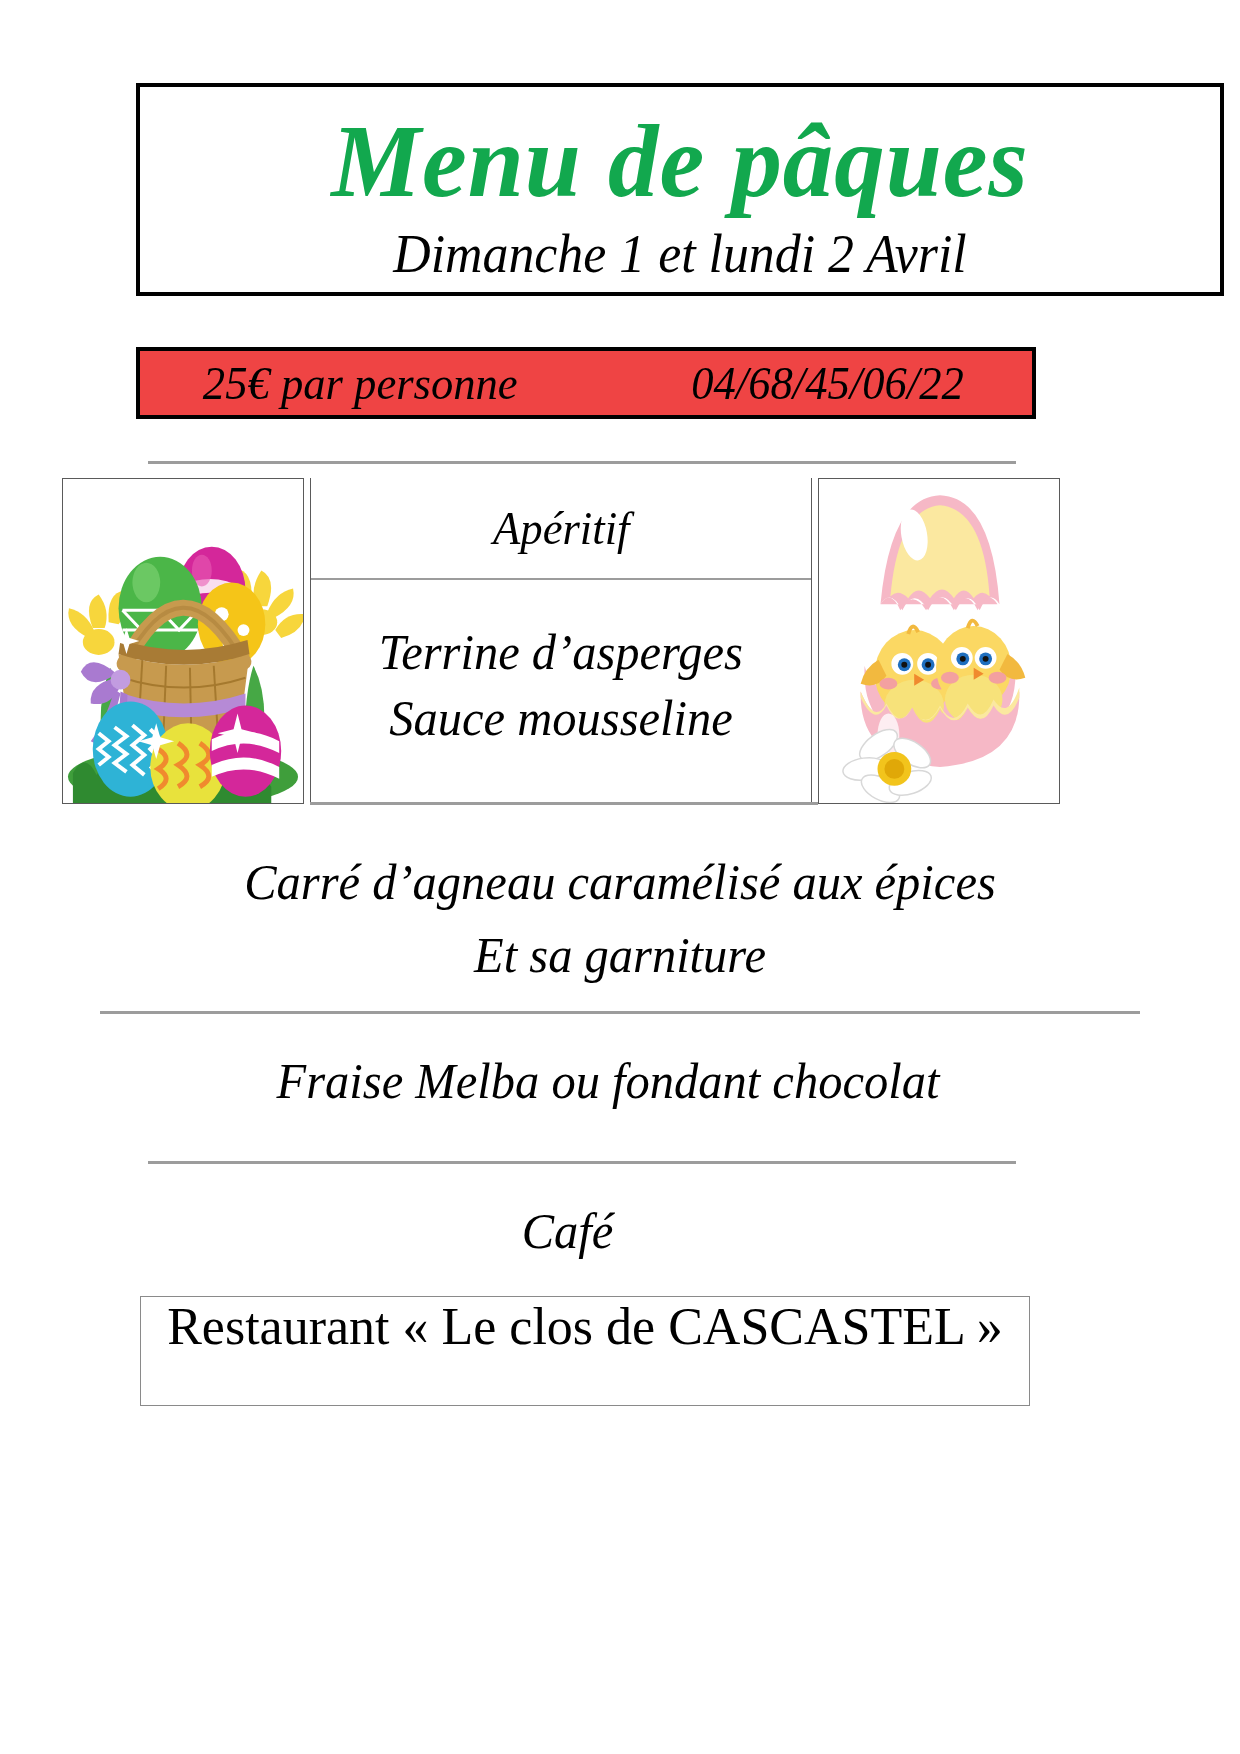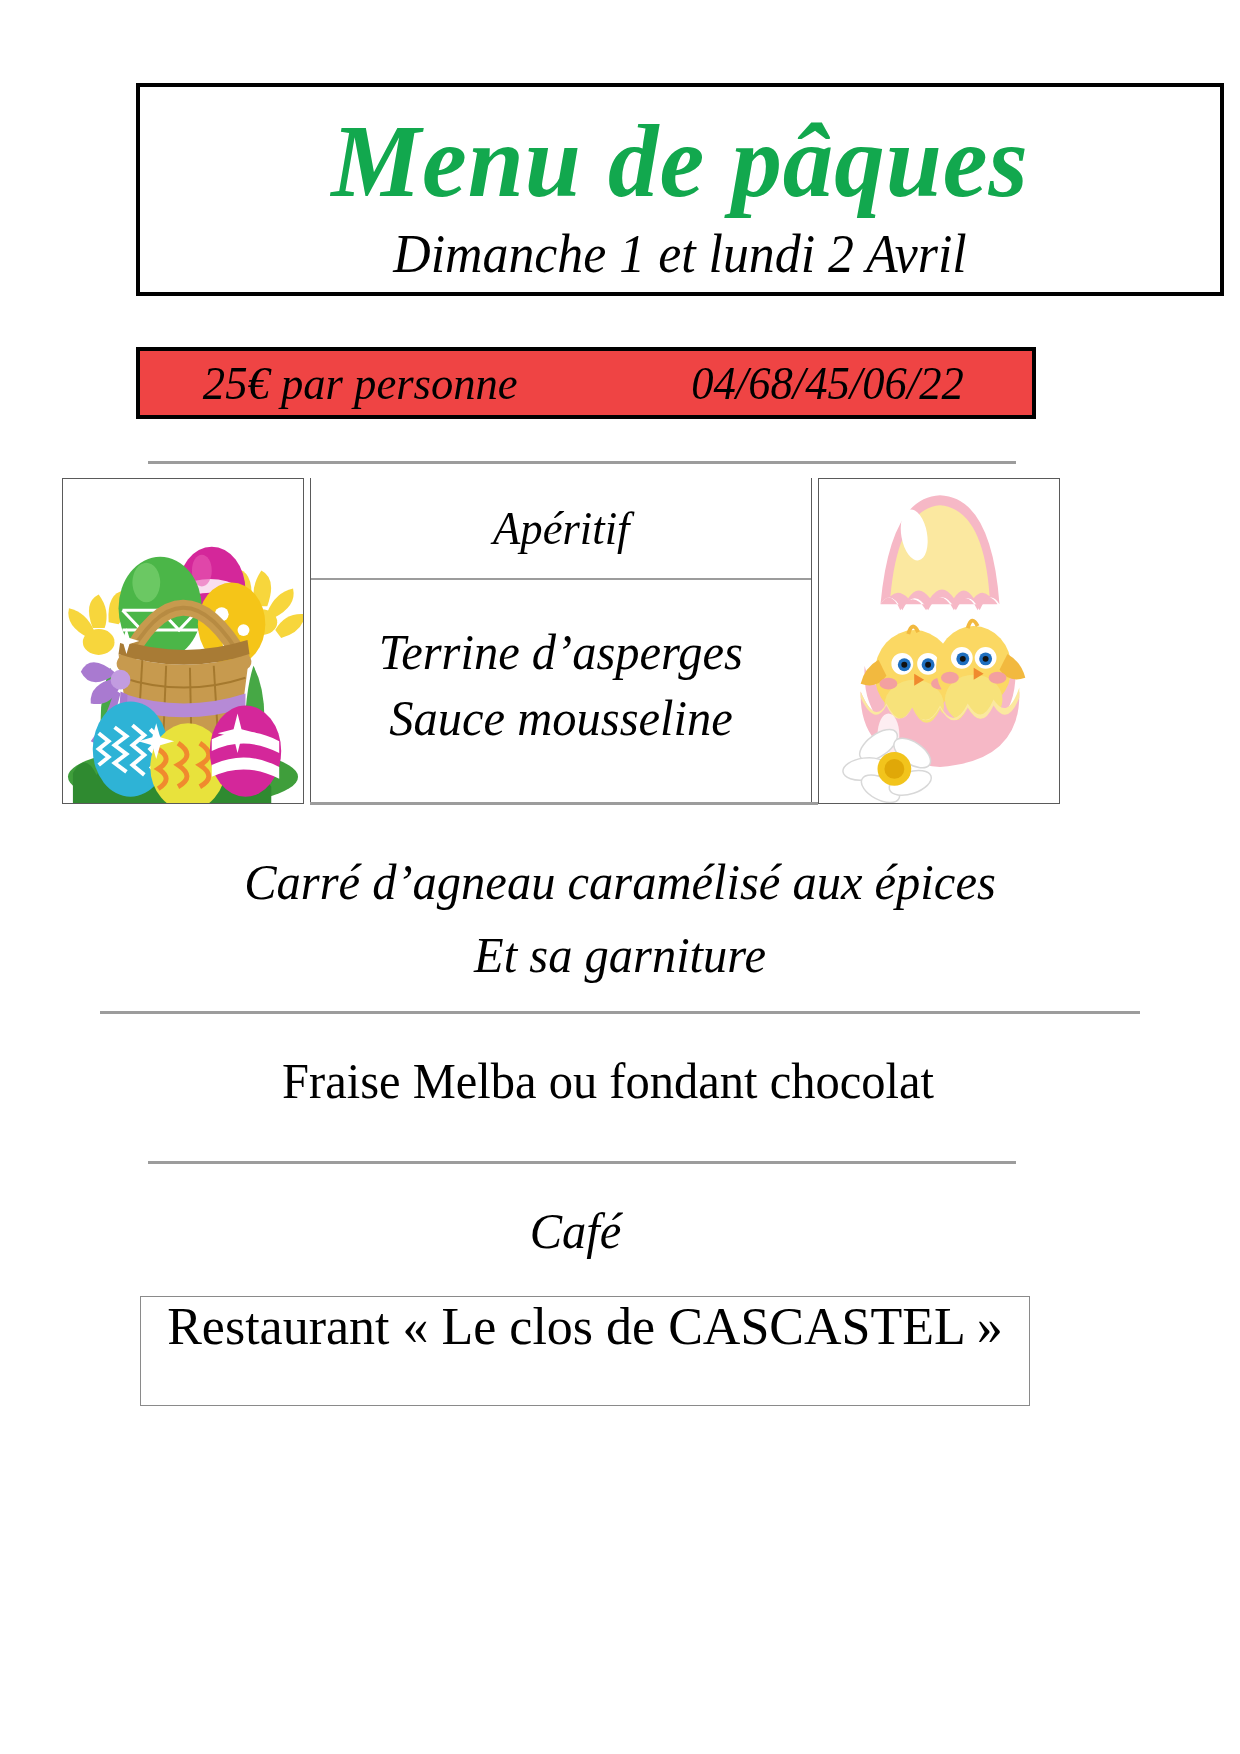--- a/index.html
+++ b/index.html
@@ -187,6 +187,7 @@
     width: 1216px;
     text-align: center;
     font-family: "Liberation Serif", serif;
+    font-style: italic;
     font-size: 50px;
     color: #000000;
   }

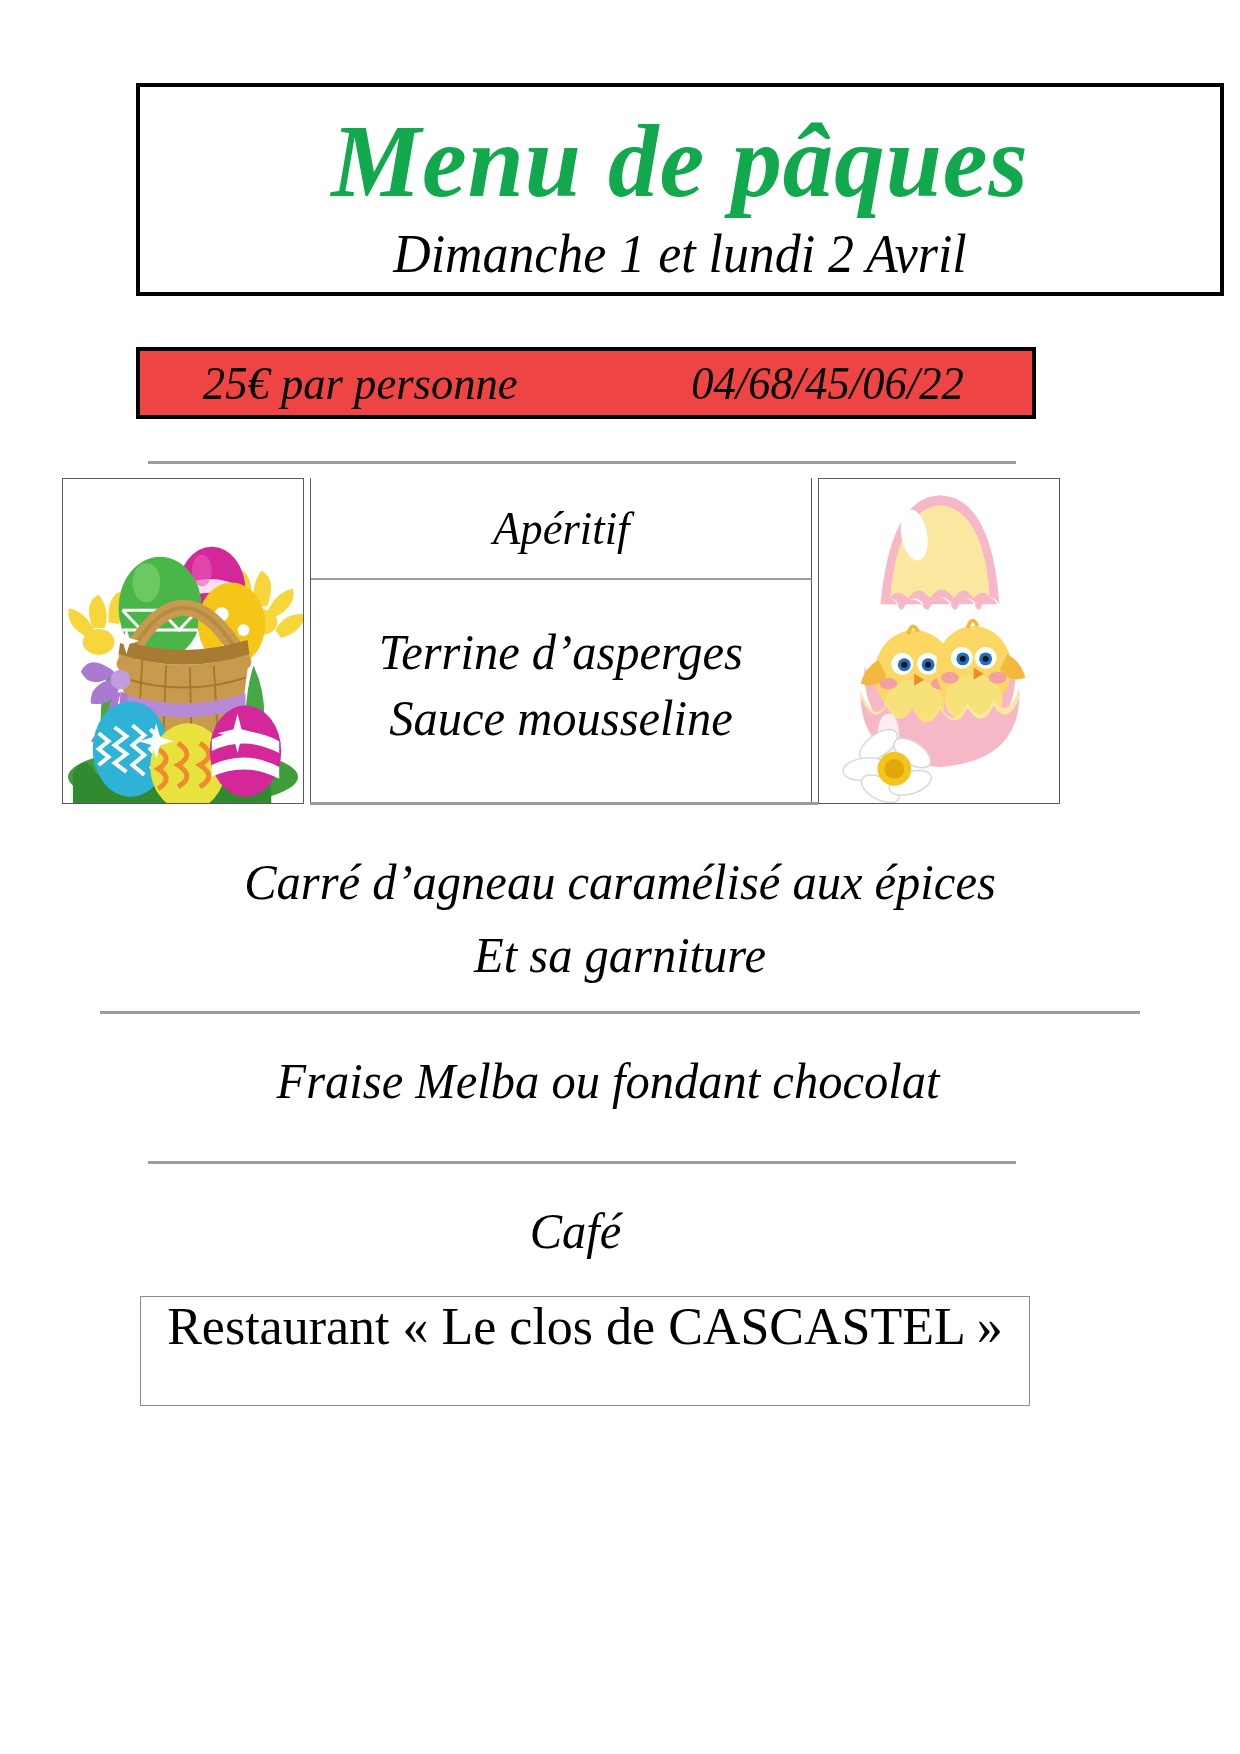--- a/index.html
+++ b/index.html
@@ -195,7 +195,7 @@
 
   .course-cafe {
     position: absolute;
-    left: 12px;
+    left: 4px;
     top: 1202px;
     width: 1127px;
     text-align: center;

